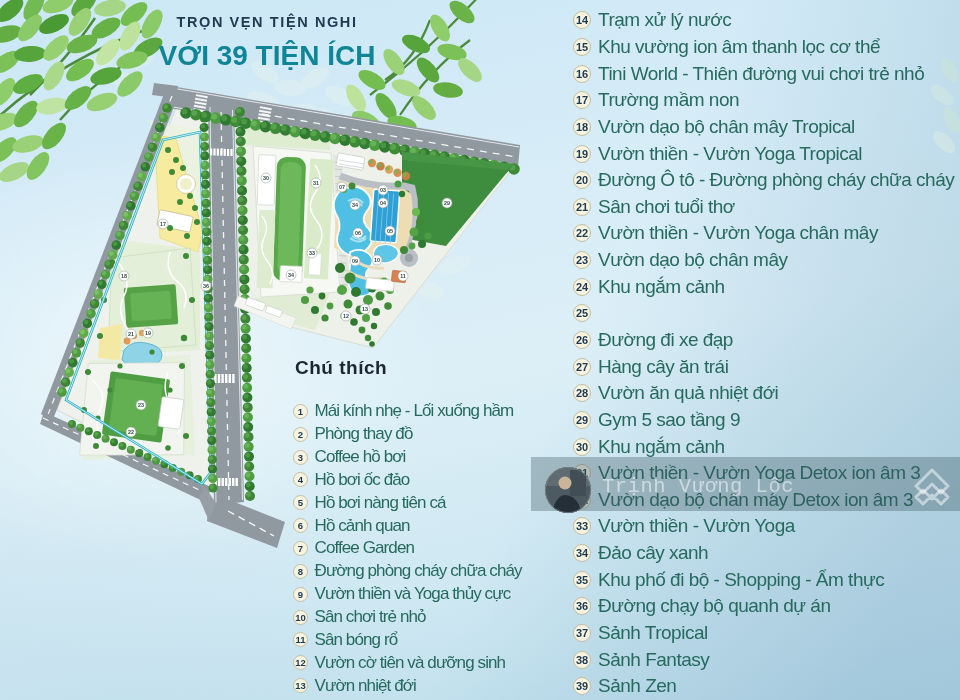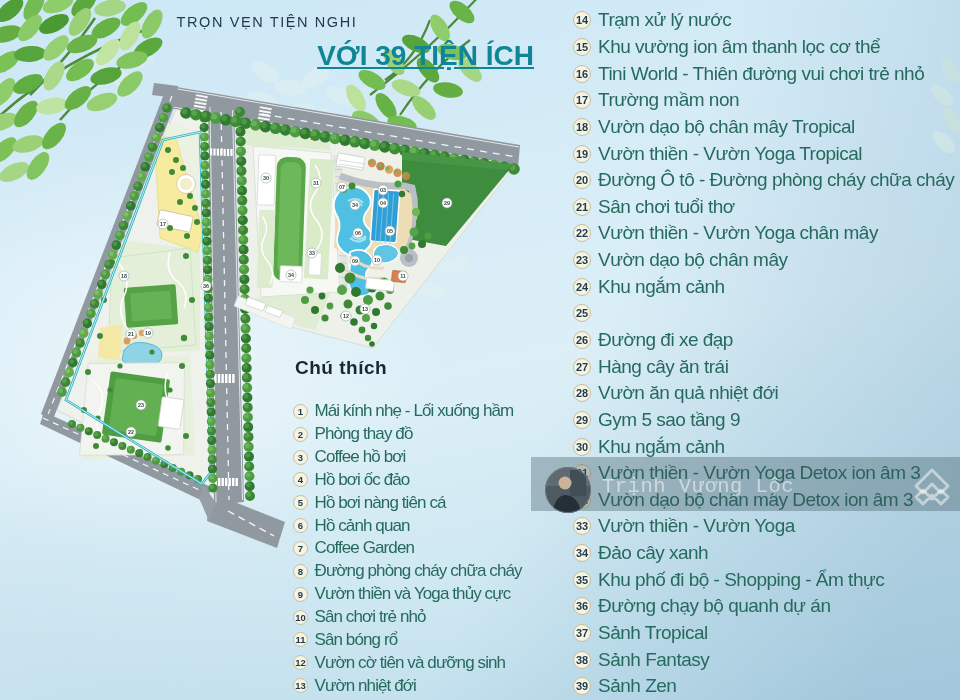--- a/index.html
+++ b/index.html
@@ -9,7 +9,7 @@
 background:radial-gradient(ellipse 420px 300px at 150px 350px, rgba(255,255,255,0.5), rgba(255,255,255,0) 70%),
 linear-gradient(115deg, rgba(255,255,255,0) 58%, rgba(125,170,198,0.22) 75%, rgba(108,156,186,0.32) 92%),
 linear-gradient(25deg, rgba(150,190,214,0.12) 6%, rgba(150,190,214,0) 26%);}
-.title{position:absolute;left:0;top:14px;width:534px;text-align:center;color:#223a50;font-weight:normal;font-size:14.5px;letter-spacing:1.6px;}
+.title{position:absolute;left:0;top:14px;width:534px;text-align:center;color:#223a50;font-weight:bold;font-size:14.5px;letter-spacing:1.6px;}
 .title2{position:absolute;left:0;top:40px;width:534px;text-align:right;color:#0f8596;font-weight:bold;font-size:28px;letter-spacing:0px;text-decoration:underline;}
 .leg-h{position:absolute;left:295px;top:357px;font-size:19px;font-weight:bold;color:#1b2631;letter-spacing:0.5px;}
 .col{position:absolute;}

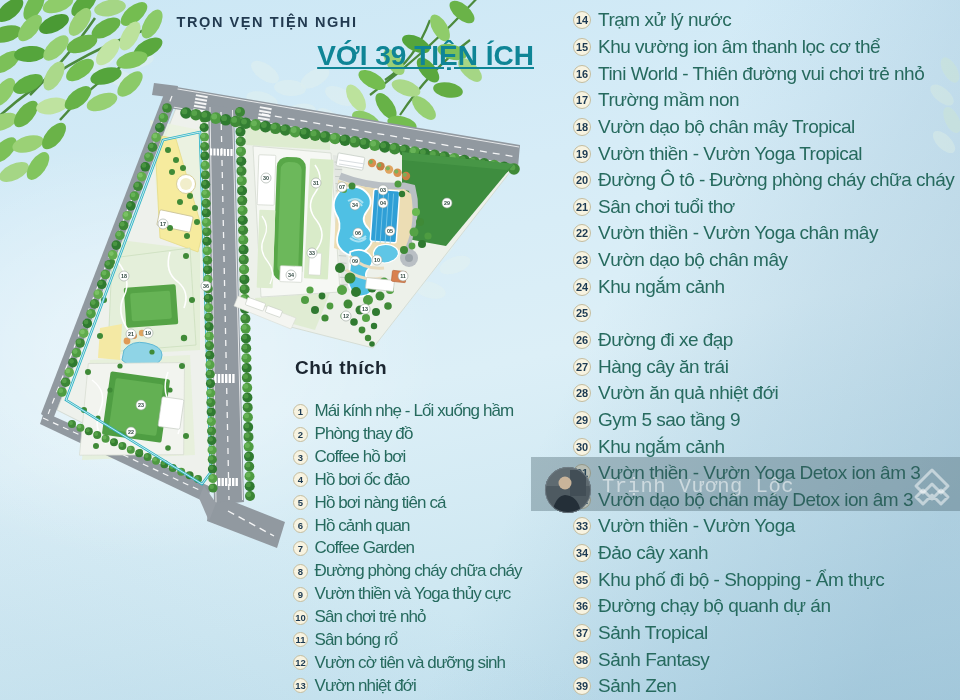--- a/index.html
+++ b/index.html
@@ -10,7 +10,7 @@
 linear-gradient(115deg, rgba(255,255,255,0) 58%, rgba(125,170,198,0.22) 75%, rgba(108,156,186,0.32) 92%),
 linear-gradient(25deg, rgba(150,190,214,0.12) 6%, rgba(150,190,214,0) 26%);}
 .title{position:absolute;left:0;top:14px;width:534px;text-align:center;color:#223a50;font-weight:bold;font-size:14.5px;letter-spacing:1.6px;}
-.title2{position:absolute;left:0;top:40px;width:534px;text-align:right;color:#0f8596;font-weight:bold;font-size:28px;letter-spacing:0px;text-decoration:underline;}
+.title2{position:absolute;left:0;top:40px;width:534px;text-align:center;color:#0f8596;font-weight:bold;font-size:28px;letter-spacing:0px;}
 .leg-h{position:absolute;left:295px;top:357px;font-size:19px;font-weight:bold;color:#1b2631;letter-spacing:0.5px;}
 .col{position:absolute;}
 .li{display:flex;align-items:center;}

